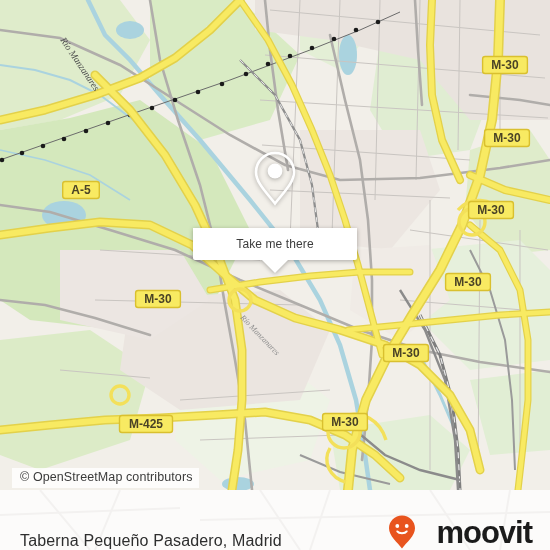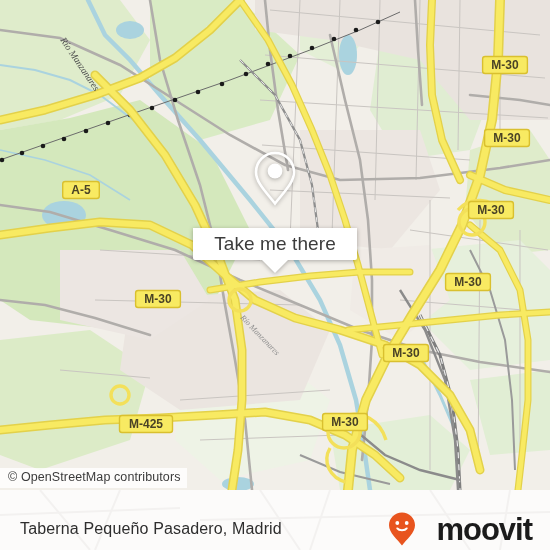--- a/index.html
+++ b/index.html
@@ -35,7 +35,7 @@
   .card-btn{
     height:32px;background:#fff;border-radius:0 0 2px 2px;
     display:flex;align-items:center;justify-content:center;
-    font-size:19px;color:#3c3c3c;letter-spacing:.1px;
+    font-size:12px;color:#3c3c3c;letter-spacing:.1px;
   }
   .card-tail{
     position:absolute;left:50%;top:132px;transform:translateX(-50%);

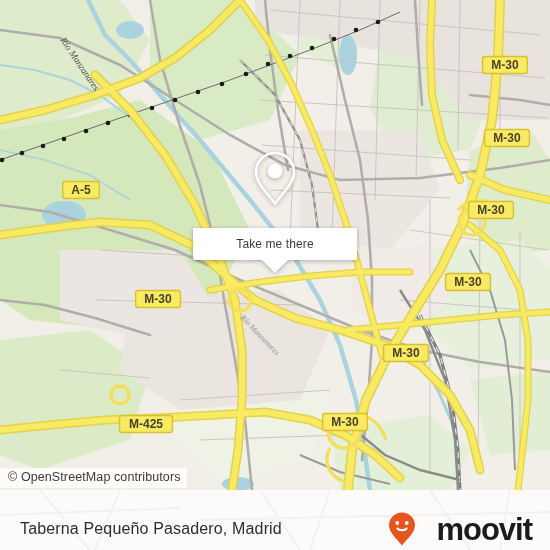--- a/index.html
+++ b/index.html
@@ -16,7 +16,7 @@
 
   
   .attrib{
-    position:absolute;left:0;top:468px;
+    position:absolute;left:12px;top:468px;
     background:rgba(255,255,255,.80);
     padding:2px 6px 3px 8px;
     font-size:12.5px;color:#3b3b3b;letter-spacing:.1px;

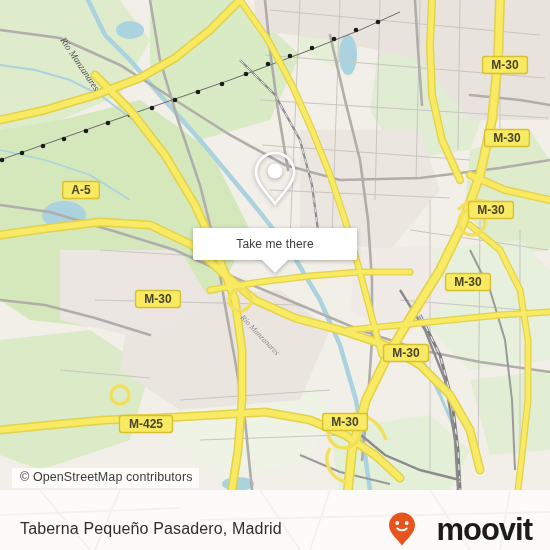--- a/index.html
+++ b/index.html
@@ -48,7 +48,7 @@
   #footer{
     position:absolute;left:0;top:490px;width:550px;height:60px;
     background:rgba(255,255,255,.93);
-    display:flex;align-items:center;justify-content:space-between;
+    display:flex;align-items:flex-end;justify-content:space-between;
     padding:18px 18px 0 20px;box-sizing:border-box;
   }
   #footer-bg{position:absolute;left:0;top:0;width:550px;height:60px;overflow:hidden;opacity:.30;}

